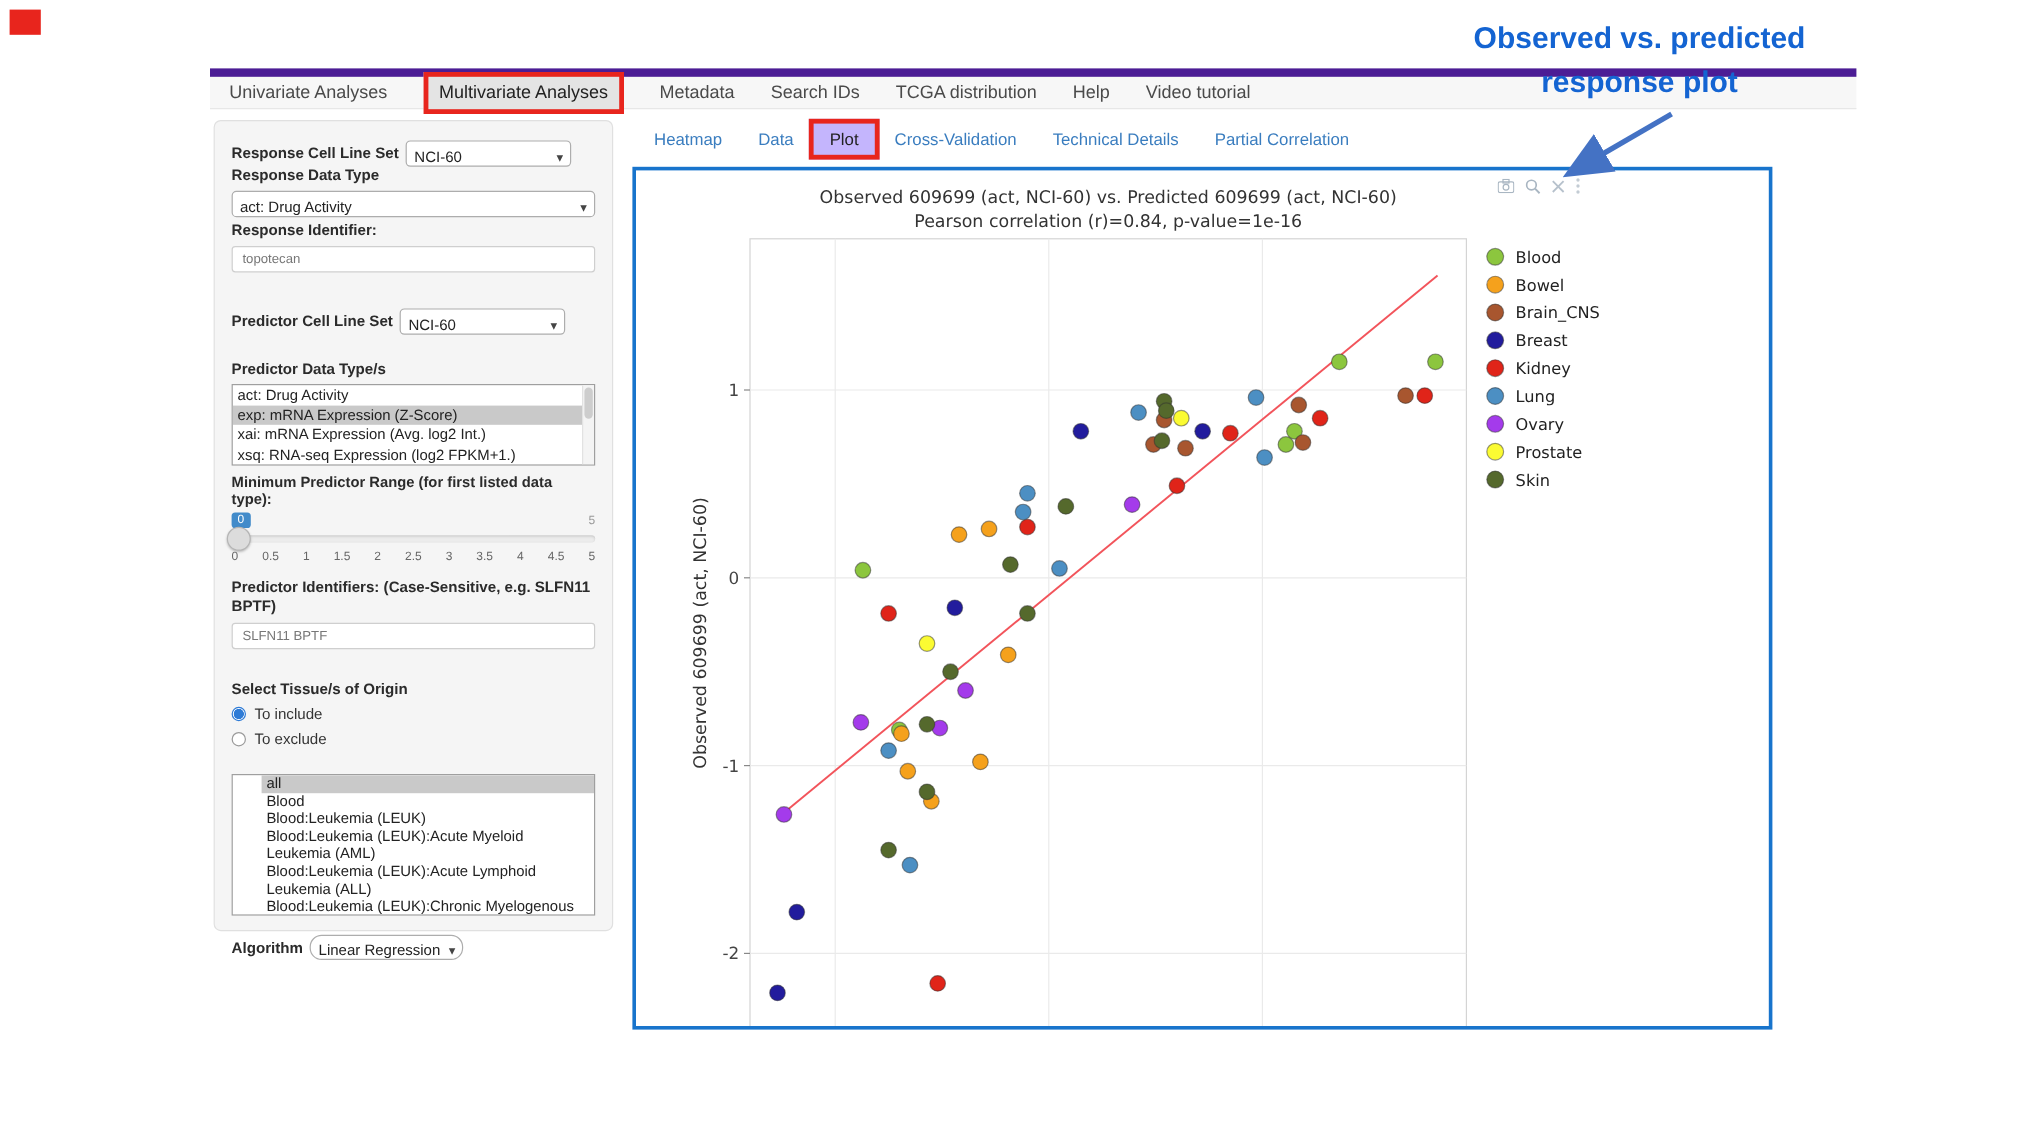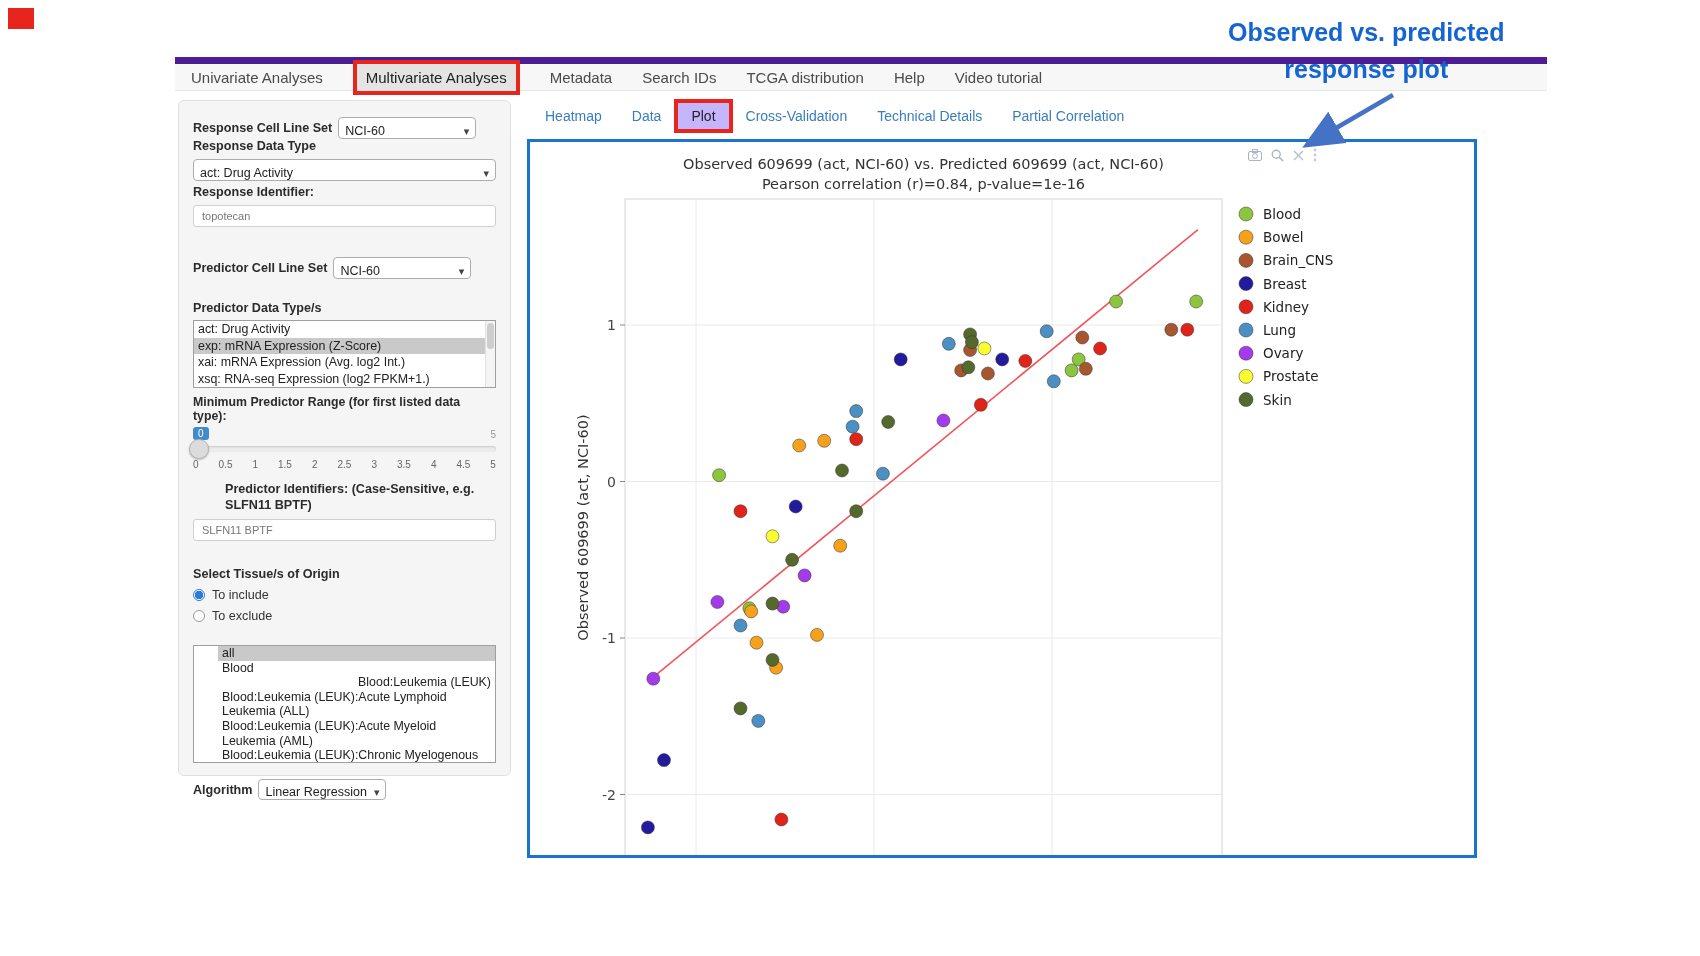--- a/index.html
+++ b/index.html
@@ -160,7 +160,7 @@
       </div>
   </div>
 
-  <div class="lbl" style="margin-top:8px;margin-bottom:6px;line-height:16px;margin-left:32px;">Predictor Identifiers: (Case-Sensitive, e.g. SLFN11 BPTF)</div>
+  <div class="lbl" style="margin-top:8px;margin-bottom:6px;line-height:16px;">Predictor Identifiers: (Case-Sensitive, e.g. SLFN11 BPTF)</div>
   <input class="textinput" readonly="" value="SLFN11 BPTF" style="">
 
   <div class="lbl" style="margin-top:26px;">Select Tissue/s of Origin</div>

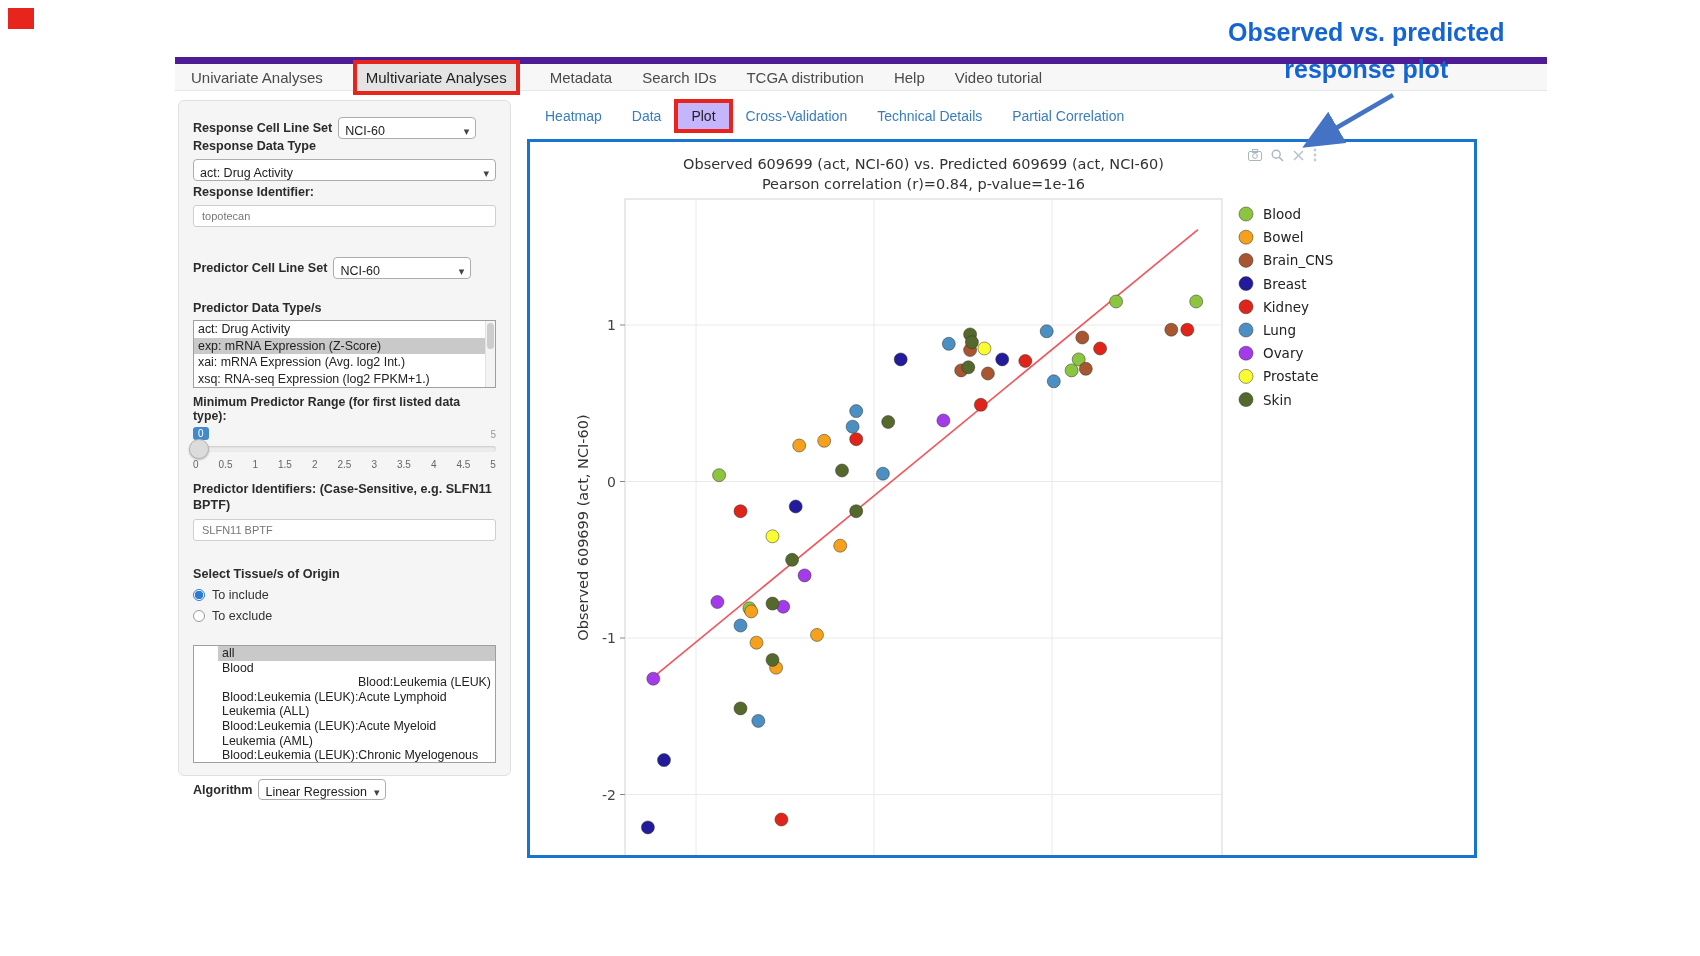--- a/index.html
+++ b/index.html
@@ -183,7 +183,7 @@
 
       <div class="opt" style="line-height:14.6px;">Blood</div>
 
-      <div class="opt" style="line-height:14.6px;text-align:right;">Blood:Leukemia (LEUK)</div>
+      <div class="opt" style="line-height:14.6px;">Blood:Leukemia (LEUK)</div>
 
       <div class="opt" style="line-height:14.6px;">Blood:Leukemia (LEUK):Acute Lymphoid Leukemia (ALL)</div>
 

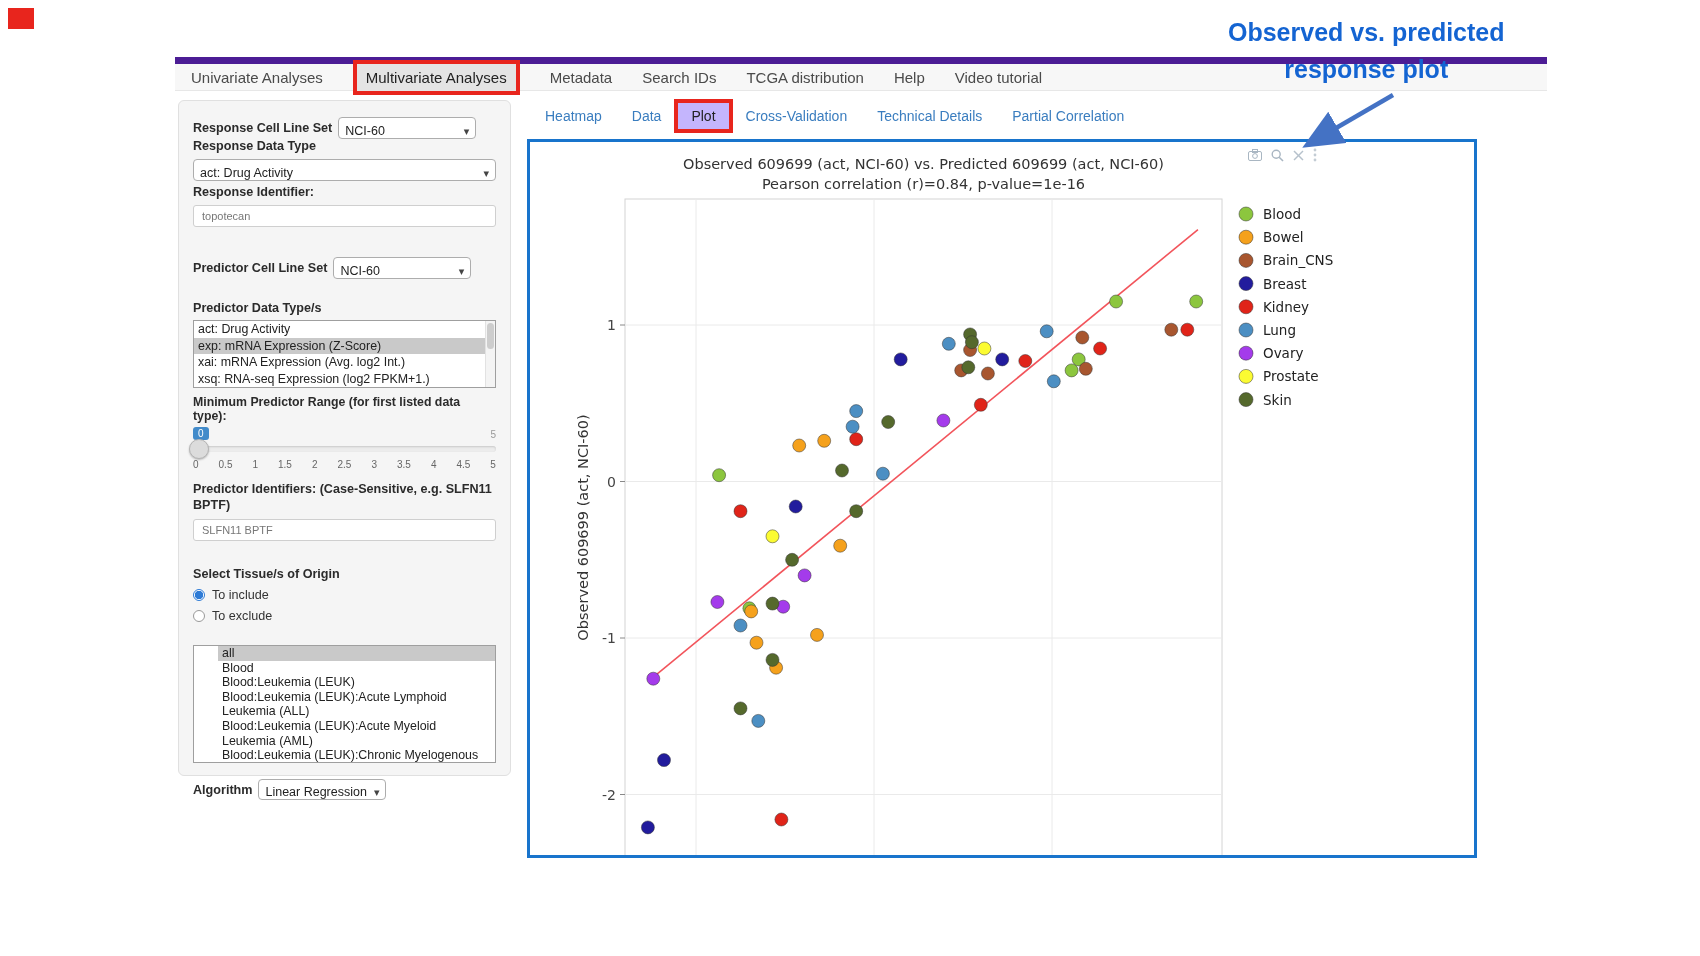--- a/index.html
+++ b/index.html
@@ -185,9 +185,9 @@
 
       <div class="opt" style="line-height:14.6px;">Blood:Leukemia (LEUK)</div>
 
+      <div class="opt" style="line-height:14.6px;">Blood:Leukemia (LEUK):Acute Myeloid Leukemia (AML)</div>
+
       <div class="opt" style="line-height:14.6px;">Blood:Leukemia (LEUK):Acute Lymphoid Leukemia (ALL)</div>
-
-      <div class="opt" style="line-height:14.6px;">Blood:Leukemia (LEUK):Acute Myeloid Leukemia (AML)</div>
 
       <div class="opt" style="line-height:14.6px;">Blood:Leukemia (LEUK):Chronic Myelogenous Leukemia (CML)</div>
     </div>

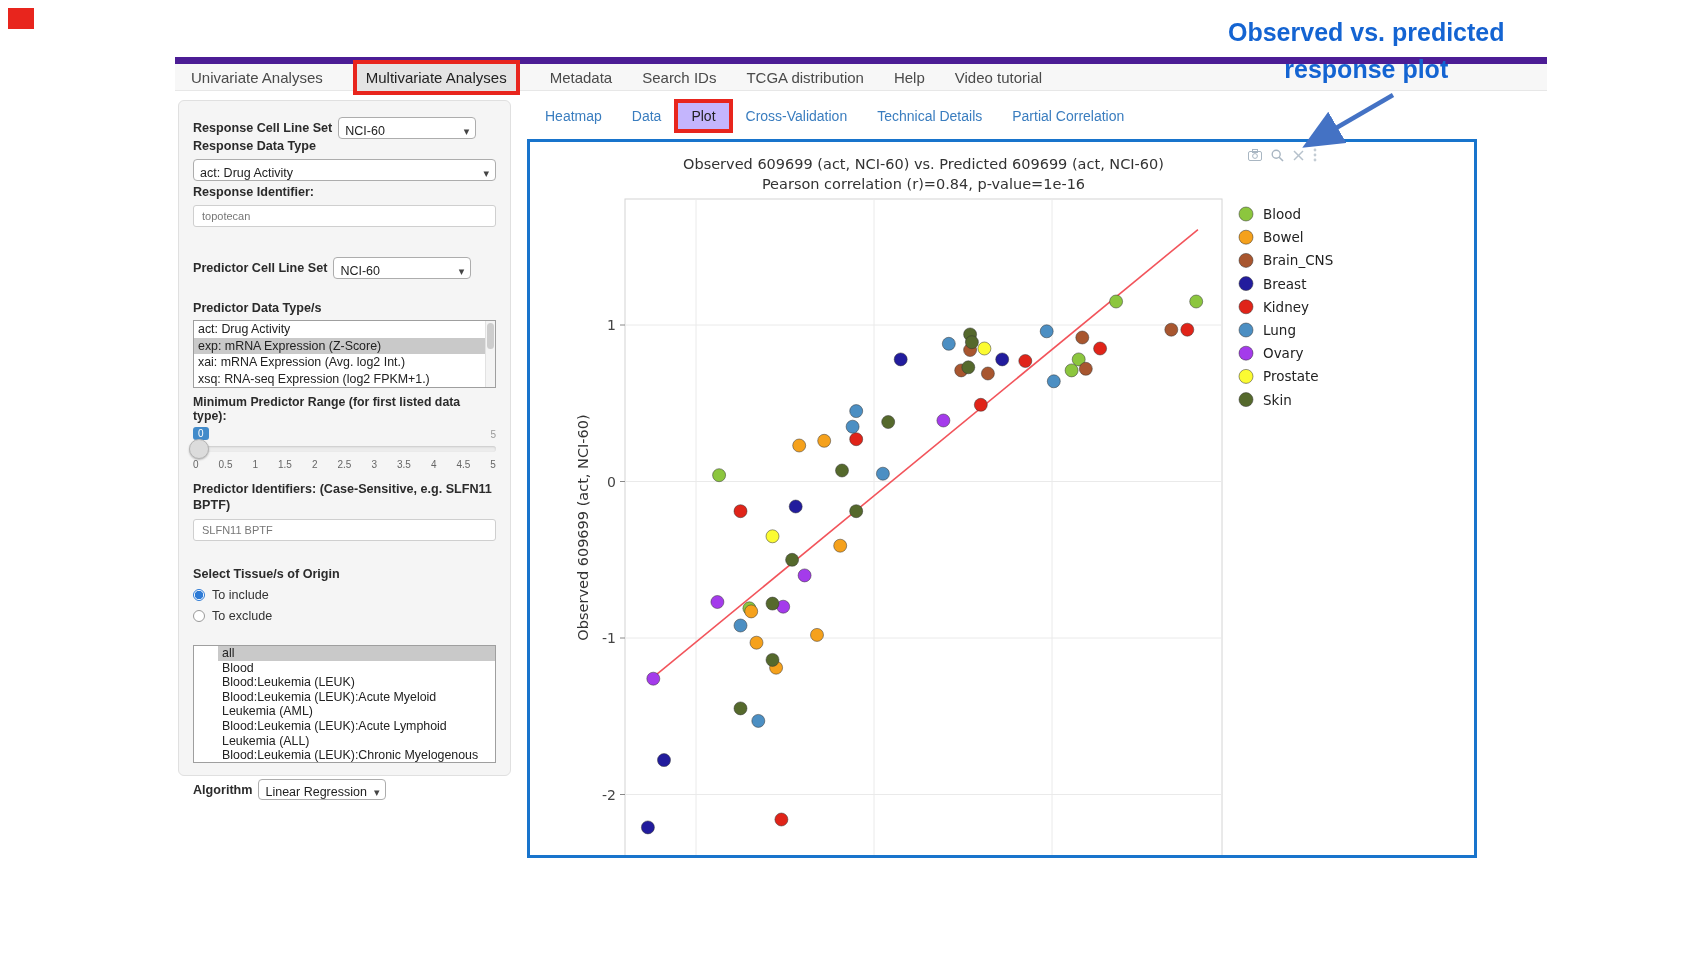--- a/index.html
+++ b/index.html
@@ -194,7 +194,7 @@
 
   <div class="inline-row" style="margin-top:16px;">
     <span class="lbl">Algorithm</span>
-    <div class="selectbox" style="width:128px;height:21px;">
+    <div class="selectbox" style="width:128px;height:21px;border-radius:10px;">
       <span>Linear Regression</span>
       <span class="chev">▾</span>
     </div>

